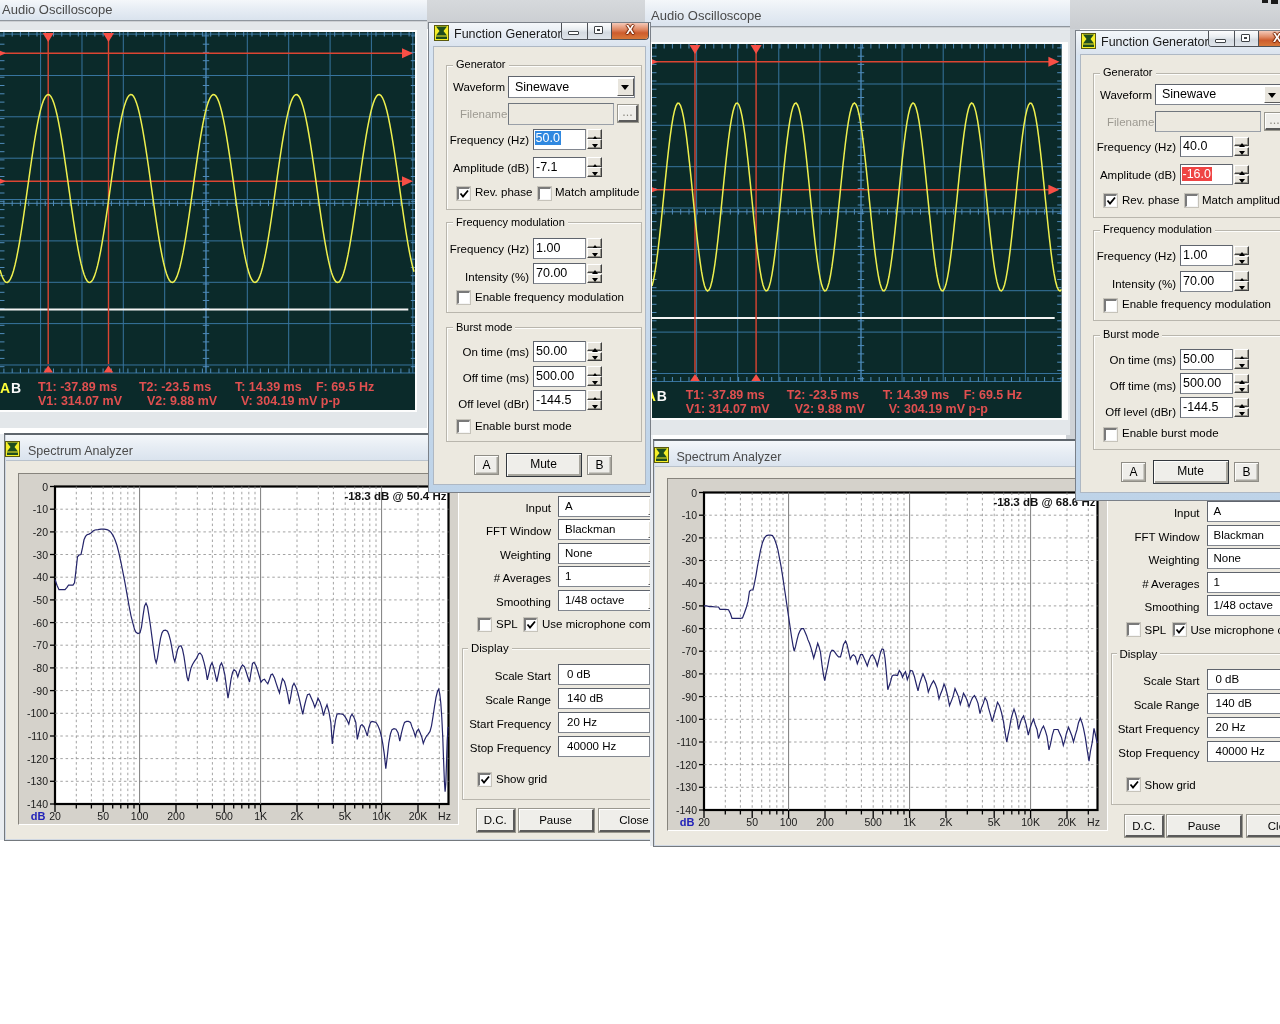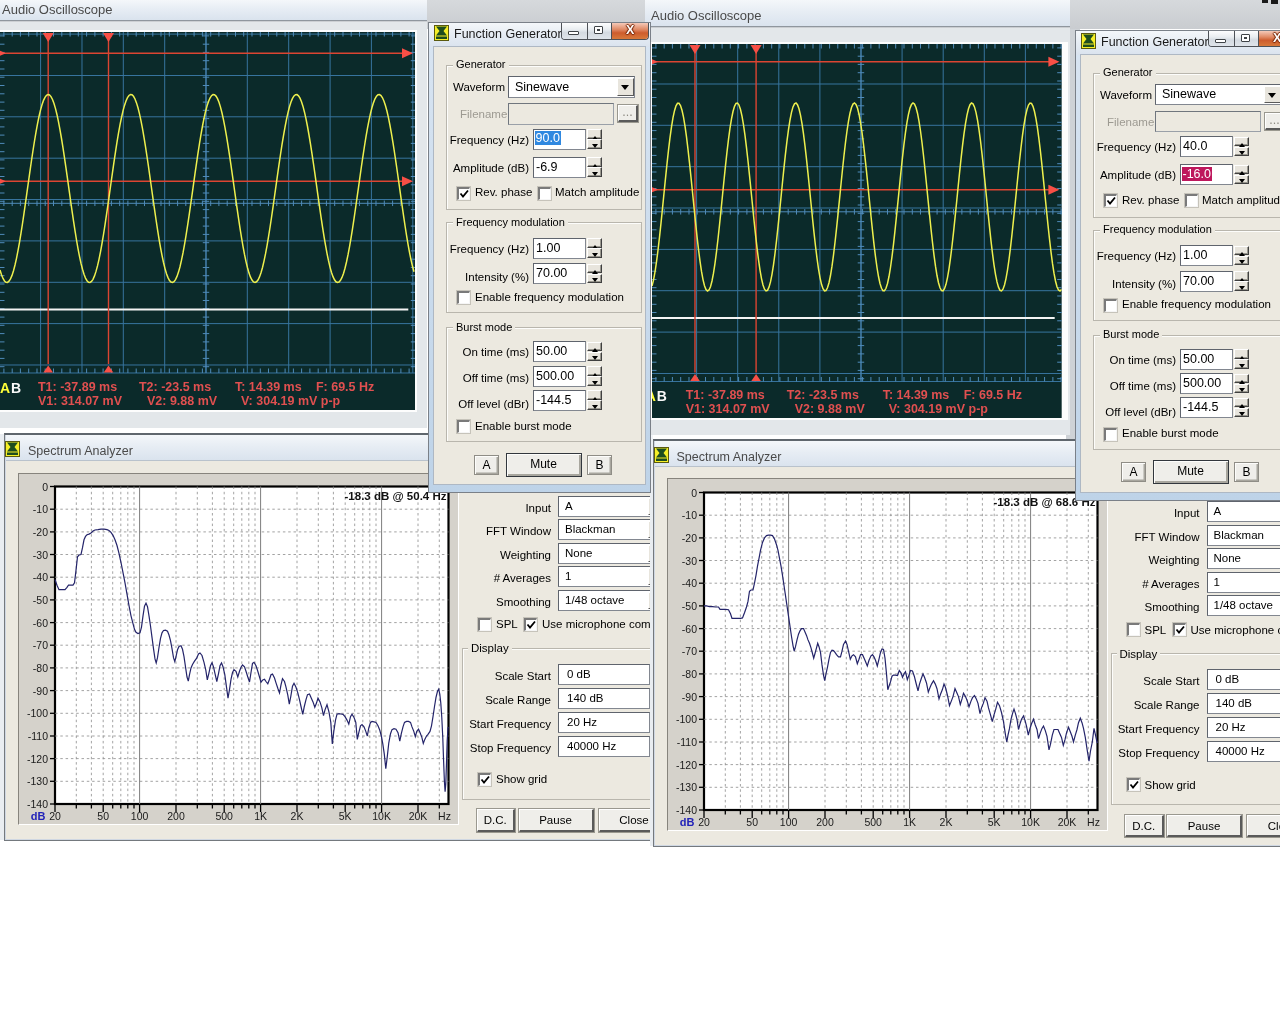--- a/index.html
+++ b/index.html
@@ -1081,7 +1081,7 @@
     <div class="btn" style="left:190px;top:83px;width:20px;height:17px;line-height:13px;color:#8d8a82">...</div>
     <div style="position:absolute;left:-9px;top:111.5px;white-space:nowrap;position:absolute;width:110px;font-size:11.5px;text-align:right;">Frequency (Hz)</div>
     <div class="fld" style="left:105px;top:106.5px;width:53px;height:21px"></div>
-    <div style="position:absolute;left:106.5px;top:109.0px;background:#2f88e0;color:#fff;font-size:12.5px;padding:0 1px">90.0</div>
+    <div style="position:absolute;left:106.5px;top:109.0px;background:#2f88e0;color:#fff;font-size:12.5px;padding:0 1px">50.0</div>
     <div style="position:absolute;left:159px;top:107.0px;width:15px;height:9.5px;background:#e8e5dd;border-top:1px solid #fff;border-left:1px solid #fff;border-right:1px solid #404040;border-bottom:1px solid #404040;box-shadow:inset -1px -1px 0 #9a988f">
       <div style="position:absolute;left:3.5px;top:2.5px;width:0;height:0;border:3px solid transparent;border-bottom:4px solid #000"></div>
     </div>

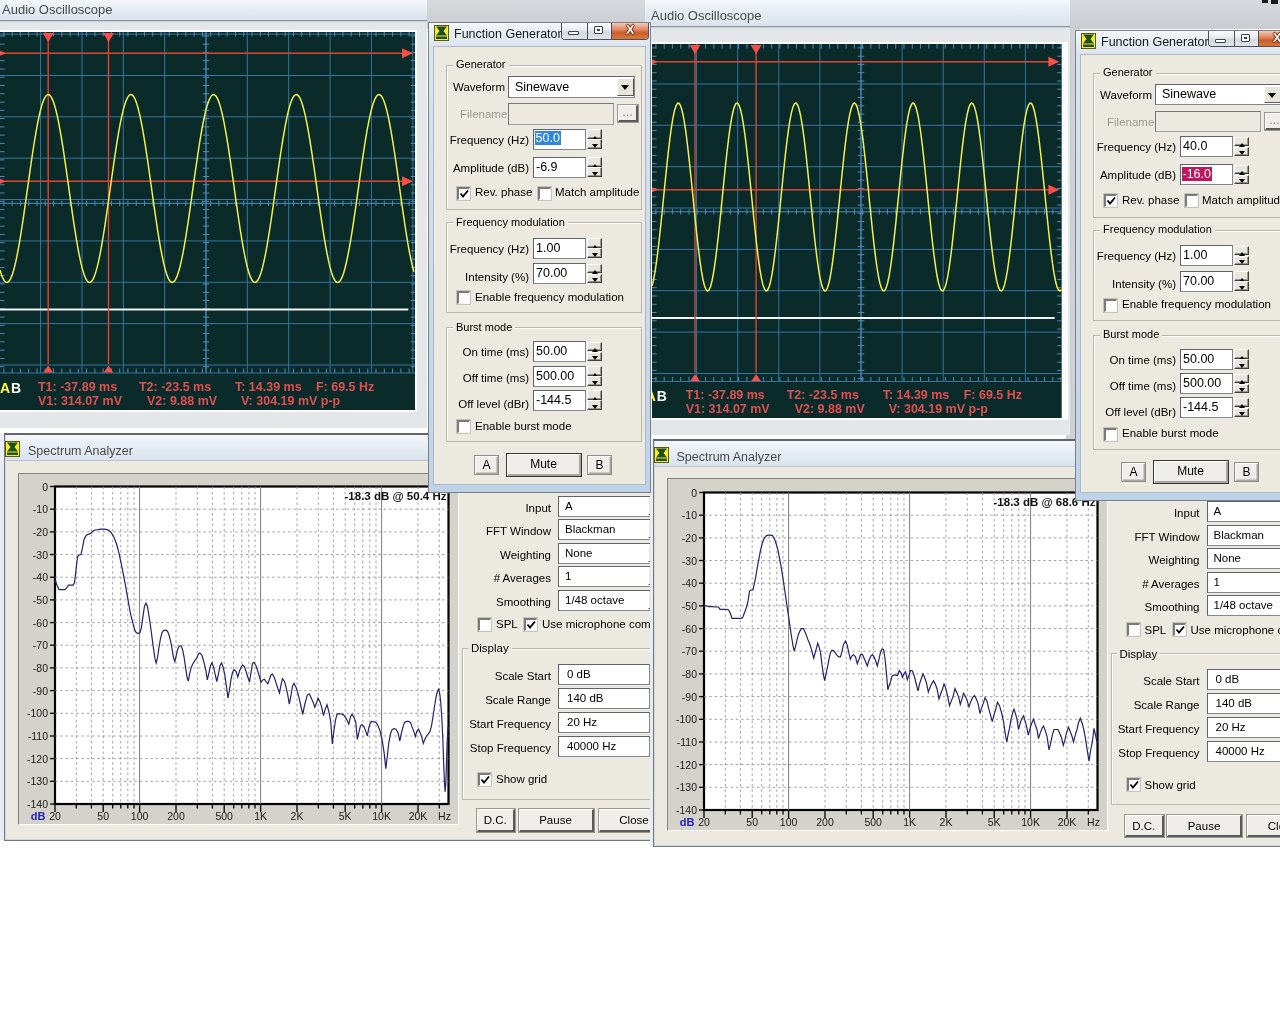--- a/index.html
+++ b/index.html
@@ -1090,7 +1090,7 @@
     </div>
     <div style="position:absolute;left:-9px;top:139.5px;white-space:nowrap;position:absolute;width:110px;font-size:11.5px;text-align:right;">Amplitude (dB)</div>
     <div class="fld" style="left:105px;top:134.5px;width:53px;height:21px"></div>
-    <div style="position:absolute;left:108px;top:137.5px;font-size:12.5px">-6.9</div>
+    <div style="position:absolute;left:108px;top:137.5px;font-size:12.5px">-7.1</div>
     <div style="position:absolute;left:159px;top:135.0px;width:15px;height:9.5px;background:#e8e5dd;border-top:1px solid #fff;border-left:1px solid #fff;border-right:1px solid #404040;border-bottom:1px solid #404040;box-shadow:inset -1px -1px 0 #9a988f">
       <div style="position:absolute;left:3.5px;top:2.5px;width:0;height:0;border:3px solid transparent;border-bottom:4px solid #000"></div>
     </div>

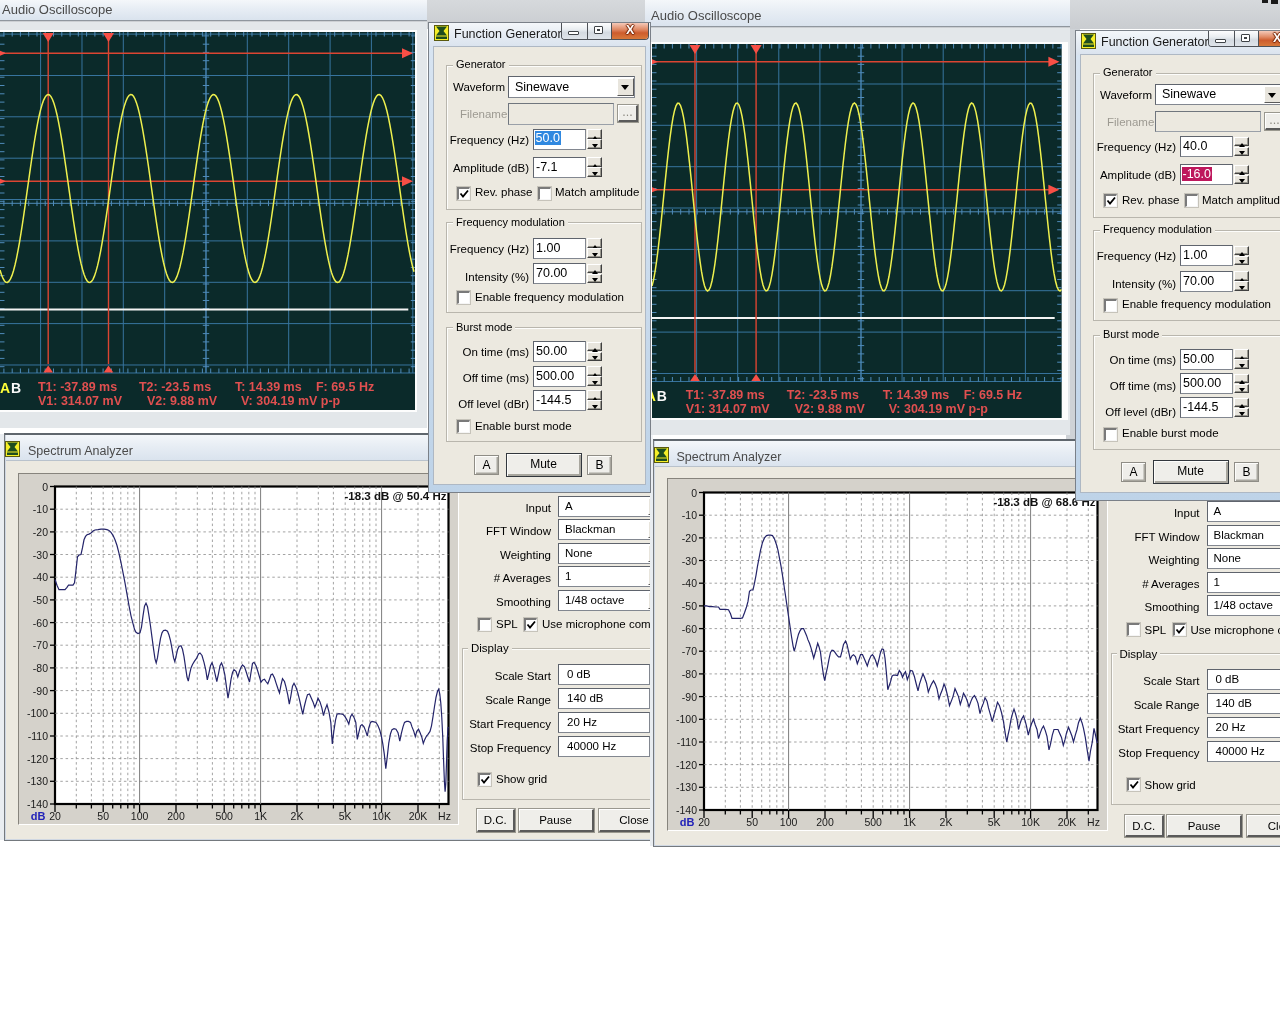--- a/index.html
+++ b/index.html
@@ -1206,7 +1206,7 @@
     </div>
     <div style="position:absolute;left:-9px;top:139.5px;white-space:nowrap;position:absolute;width:110px;font-size:11.5px;text-align:right;">Amplitude (dB)</div>
     <div class="fld" style="left:105px;top:134.5px;width:53px;height:21px"></div>
-    <div style="position:absolute;left:106.5px;top:137.0px;background:#be185d;color:#fff;font-size:12.5px;padding:0 1px">-16.0</div>
+    <div style="position:absolute;left:106.5px;top:137.0px;background:#ef4444;color:#fff;font-size:12.5px;padding:0 1px">-16.0</div>
     <div style="position:absolute;left:159px;top:135.0px;width:15px;height:9.5px;background:#e8e5dd;border-top:1px solid #fff;border-left:1px solid #fff;border-right:1px solid #404040;border-bottom:1px solid #404040;box-shadow:inset -1px -1px 0 #9a988f">
       <div style="position:absolute;left:3.5px;top:2.5px;width:0;height:0;border:3px solid transparent;border-bottom:4px solid #000"></div>
     </div>

